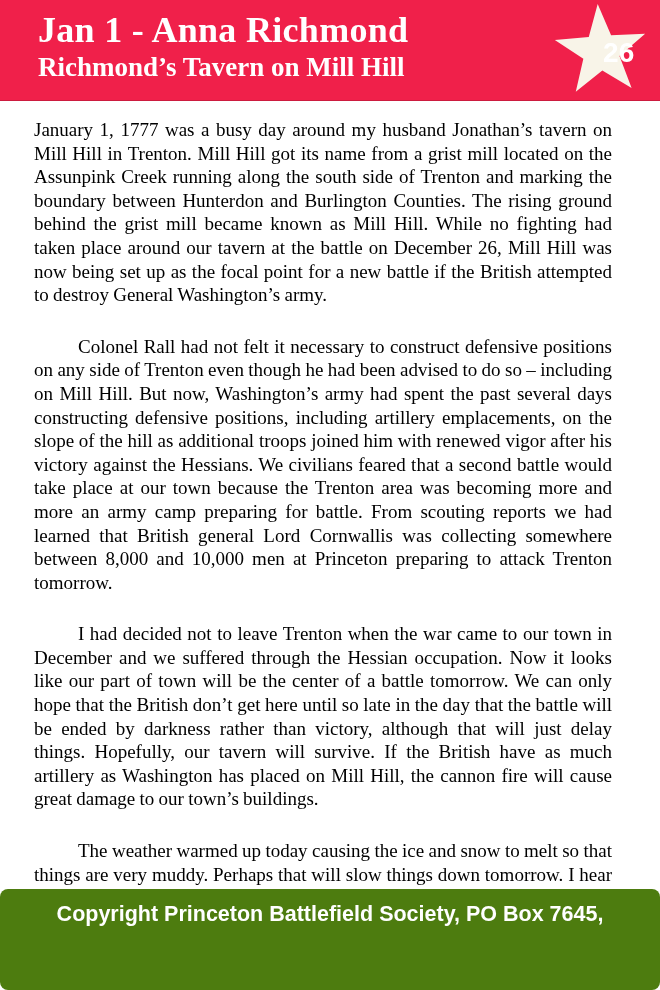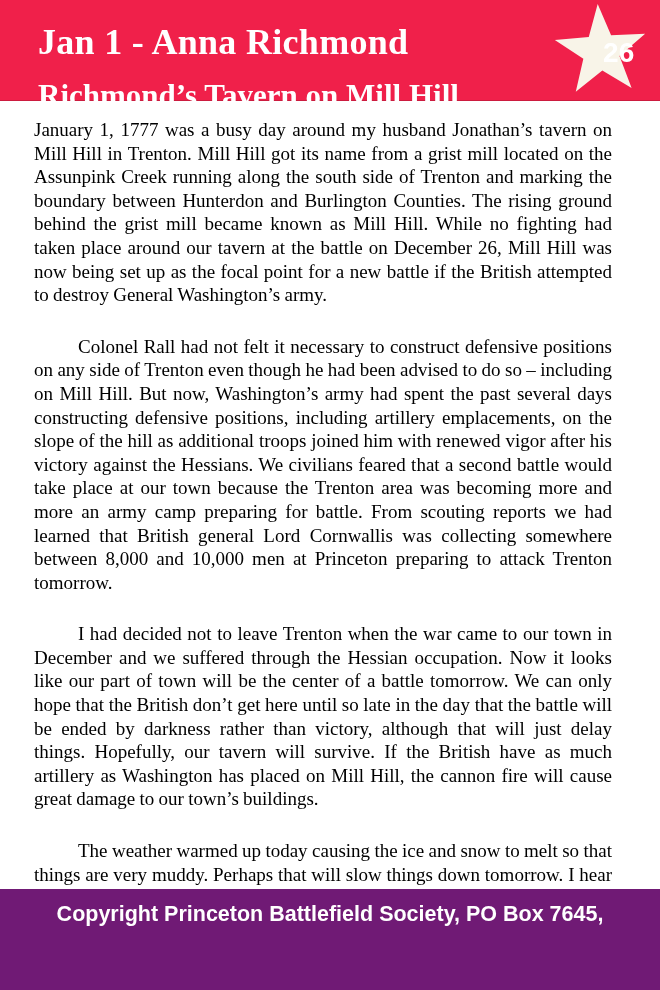--- a/index.html
+++ b/index.html
@@ -21,7 +21,7 @@
     flex: 0 0 101px;
     background: #f0204a;
     color: #ffffff;
-    padding: 22px 0 0 38px;
+    padding: 10px 0 0 38px;
     box-sizing: border-box;
     border-bottom: 1px solid rgba(0,0,0,0.15);
   }

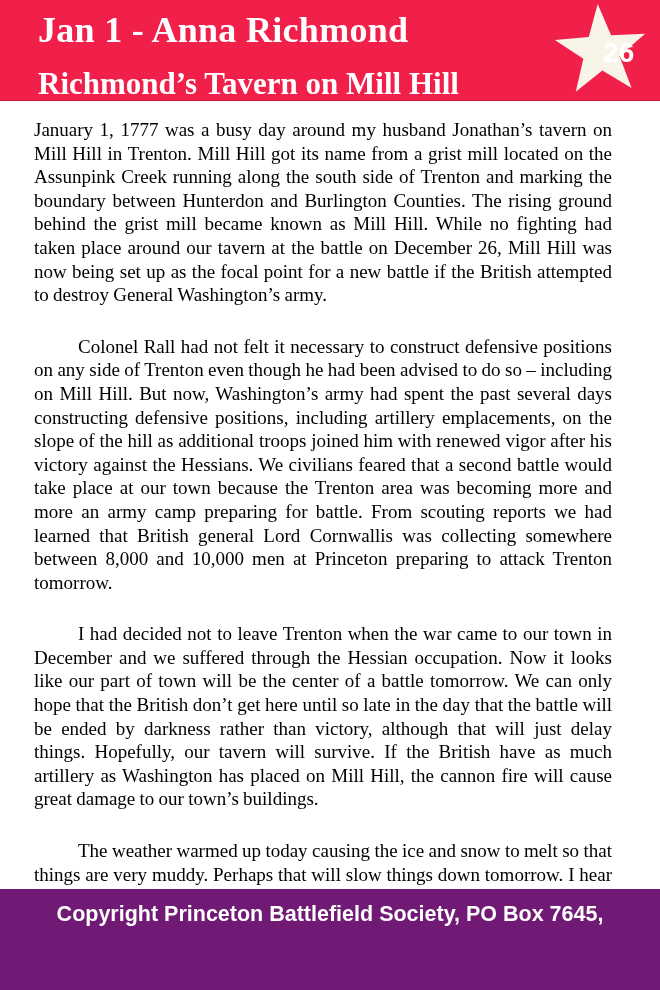--- a/index.html
+++ b/index.html
@@ -36,10 +36,9 @@
   .header .subtitle {
     font-family: "Liberation Serif", serif;
     font-weight: bold;
-    font-size: 31px;
+    font-size: 27px;
     line-height: 33px;
     white-space: nowrap;
-    margin-top: 16px;
   }
   .star-badge {
     position: absolute;

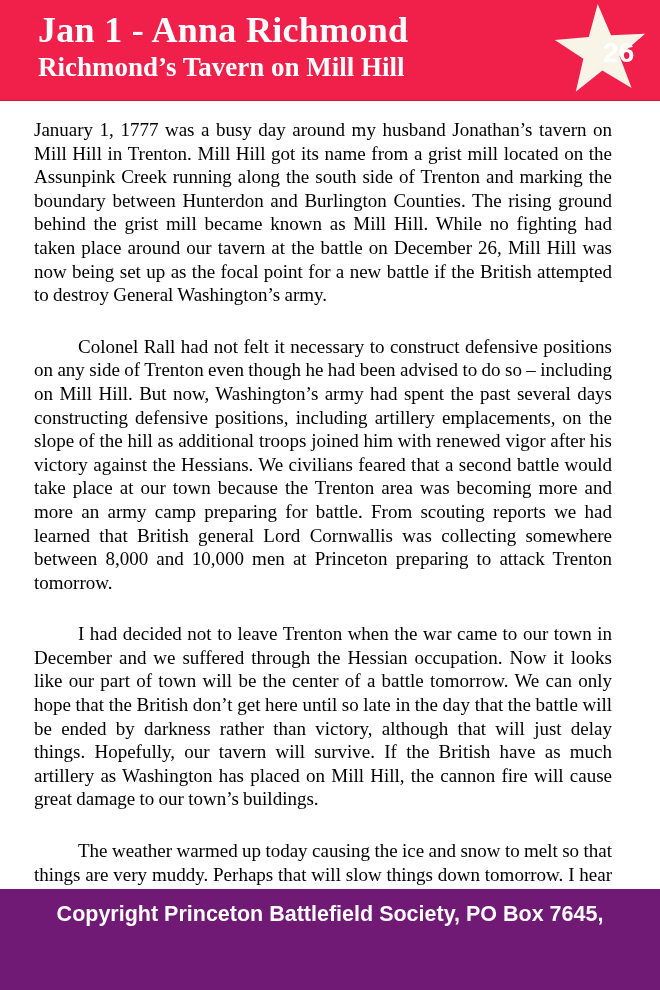--- a/index.html
+++ b/index.html
@@ -118,7 +118,7 @@
     </p>
   </div>
 
-  <div class="footer" style="background-color: #701a75;">
+  <div class="footer" style="background-color: #4d7c0f; border-radius: 8px;">
     <div>Copyright Princeton Battlefield Society, PO Box 7645,</div>
   </div>
 

